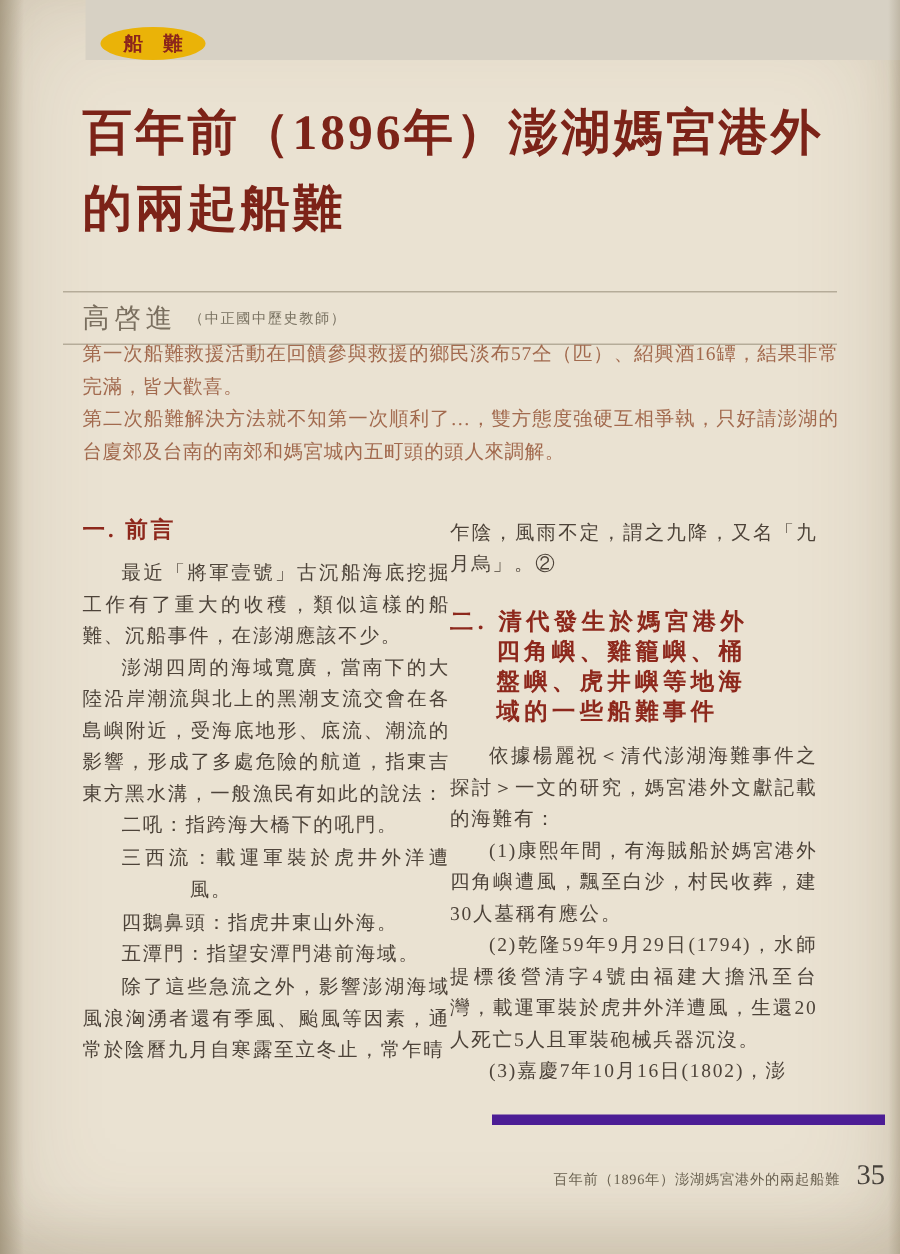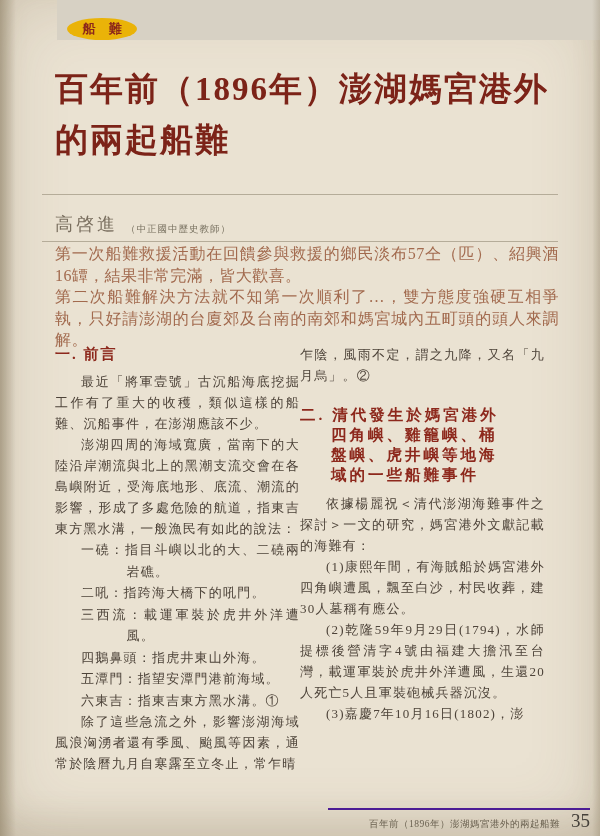--- a/index.html
+++ b/index.html
@@ -44,7 +44,7 @@
   .author-block {
     position:absolute; left:42px; top:194px; width:516px;
     border-top:1px solid #b5ac99; border-bottom:1px solid #b5ac99;
-    padding:17px 0 5px 13px; display:flex; align-items:flex-end;
+    padding:5px 0 5px 13px; display:flex; align-items:center;
   }
   .author-name { font-size:18px; color:#7a6f5f; letter-spacing:3px; }
   .author-affil { font-size:9.5px; color:#77705f; margin-left:8px; letter-spacing:1px; }

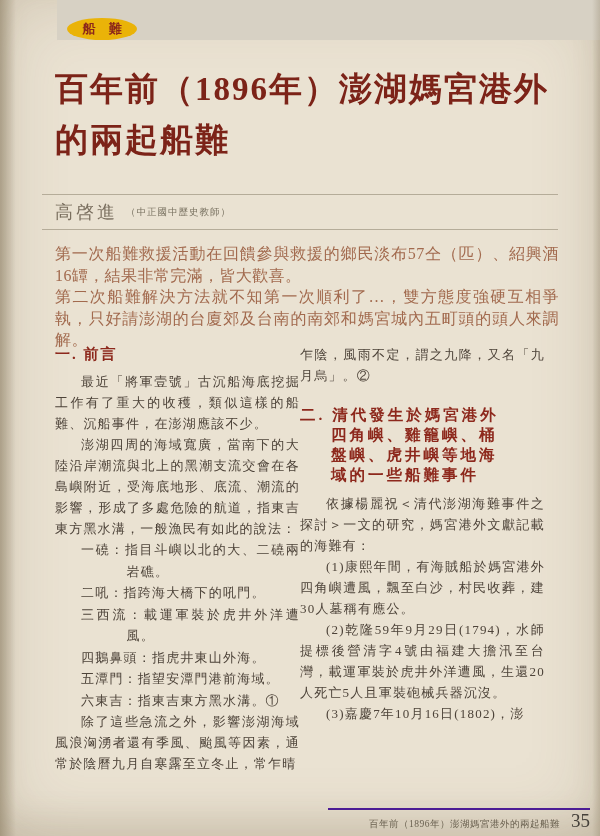--- a/index.html
+++ b/index.html
@@ -50,8 +50,8 @@
   .author-affil { font-size:9.5px; color:#77705f; margin-left:8px; letter-spacing:1px; }
 
   .abstract {
-    position:absolute; left:55px; top:243px; width:504px;
-    font-size:16px; color:#a26a4e; line-height:21.5px;
+    position:absolute; left:55px; top:225px; width:504px;
+    font-size:13px; color:#a26a4e; line-height:21.5px;
     letter-spacing:0.4px; text-align:justify;
   }
 

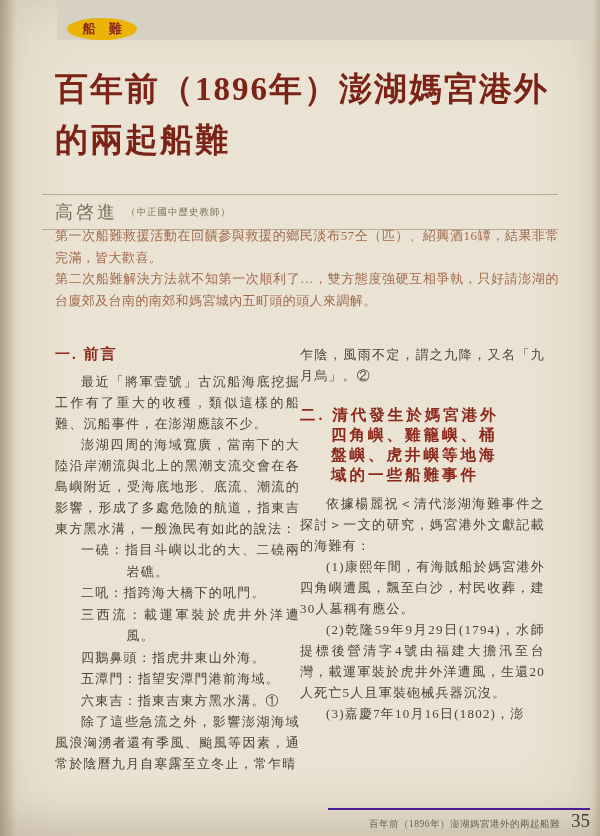--- a/index.html
+++ b/index.html
@@ -116,7 +116,6 @@
       <h2 class="h1sec">一. 前言</h2>
       <p class="p-indent">最近「將軍壹號」古沉船海底挖掘工作有了重大的收穫，類似這樣的船難、沉船事件，在澎湖應該不少。</p>
       <p class="p-indent">澎湖四周的海域寬廣，當南下的大陸沿岸潮流與北上的黑潮支流交會在各島嶼附近，受海底地形、底流、潮流的影響，形成了多處危險的航道，指東吉東方黑水溝，一般漁民有如此的說法：</p>
-      <p class="li">一磽：指目斗嶼以北的大、二磽兩岩礁。</p>
       <p class="li">二吼：指跨海大橋下的吼門。</p>
       <p class="li">三西流：載運軍裝於虎井外洋遭風。</p>
       <p class="li">四鵝鼻頭：指虎井東山外海。</p>

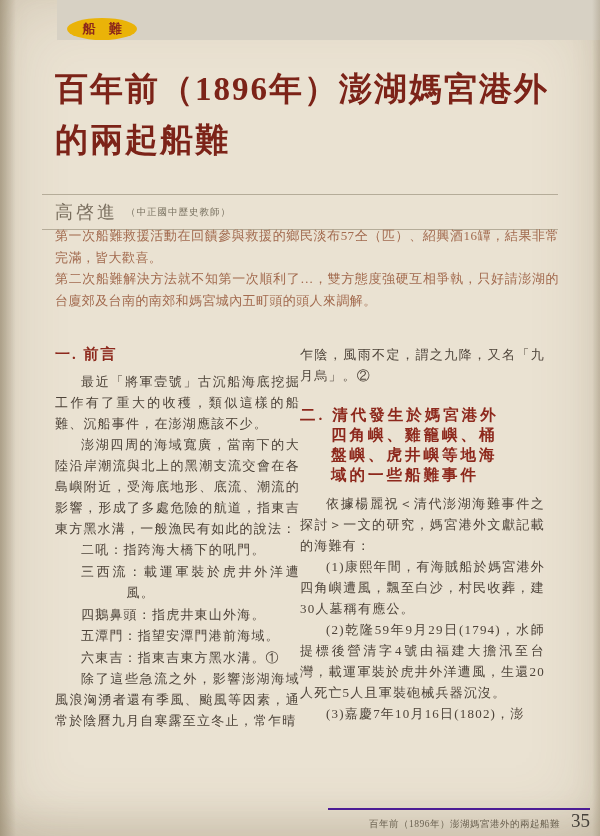--- a/index.html
+++ b/index.html
@@ -120,7 +120,6 @@
       <p class="li">三西流：載運軍裝於虎井外洋遭風。</p>
       <p class="li">四鵝鼻頭：指虎井東山外海。</p>
       <p class="li">五潭門：指望安潭門港前海域。</p>
-      <p class="li">六東吉：指東吉東方黑水溝。①</p>
       <p class="p-indent">除了這些急流之外，影響澎湖海域風浪洶湧者還有季風、颱風等因素，通常於陰曆九月自寒露至立冬止，常乍晴</p>
     </div>
 

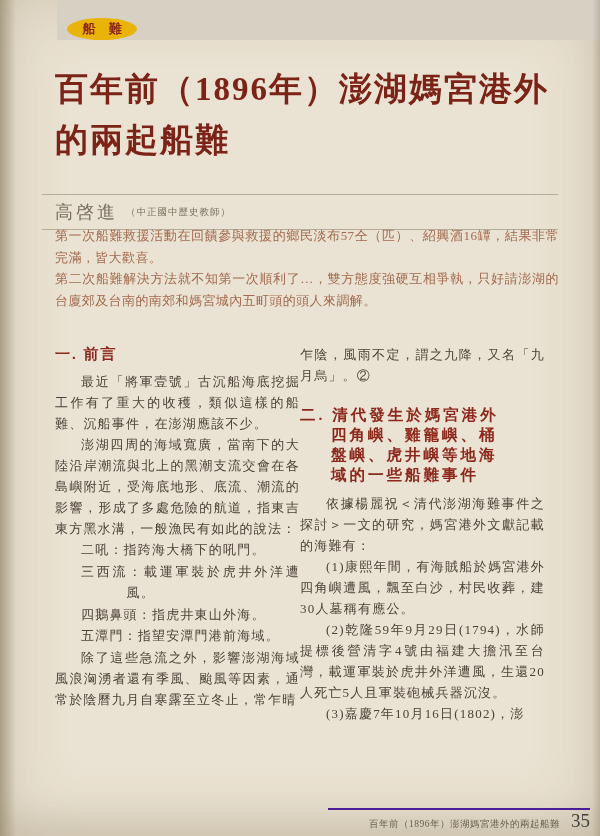--- a/index.html
+++ b/index.html
@@ -77,8 +77,8 @@
   .li { padding-left:5.5em; text-indent:-3.5em; line-height:21.5px; }
 
   .footer {
-    position:absolute; top:808px; right:10px; width:262px;
-    border-top:2px solid #4c1d95; padding-top:0;
+    position:absolute; top:743px; right:10px; width:262px;
+    border-top:7px solid #4c1d95; padding-top:23px;
     text-align:right; white-space:nowrap;
   }
   .running-title { font-size:9.5px; color:#69604f; letter-spacing:0.5px; }

